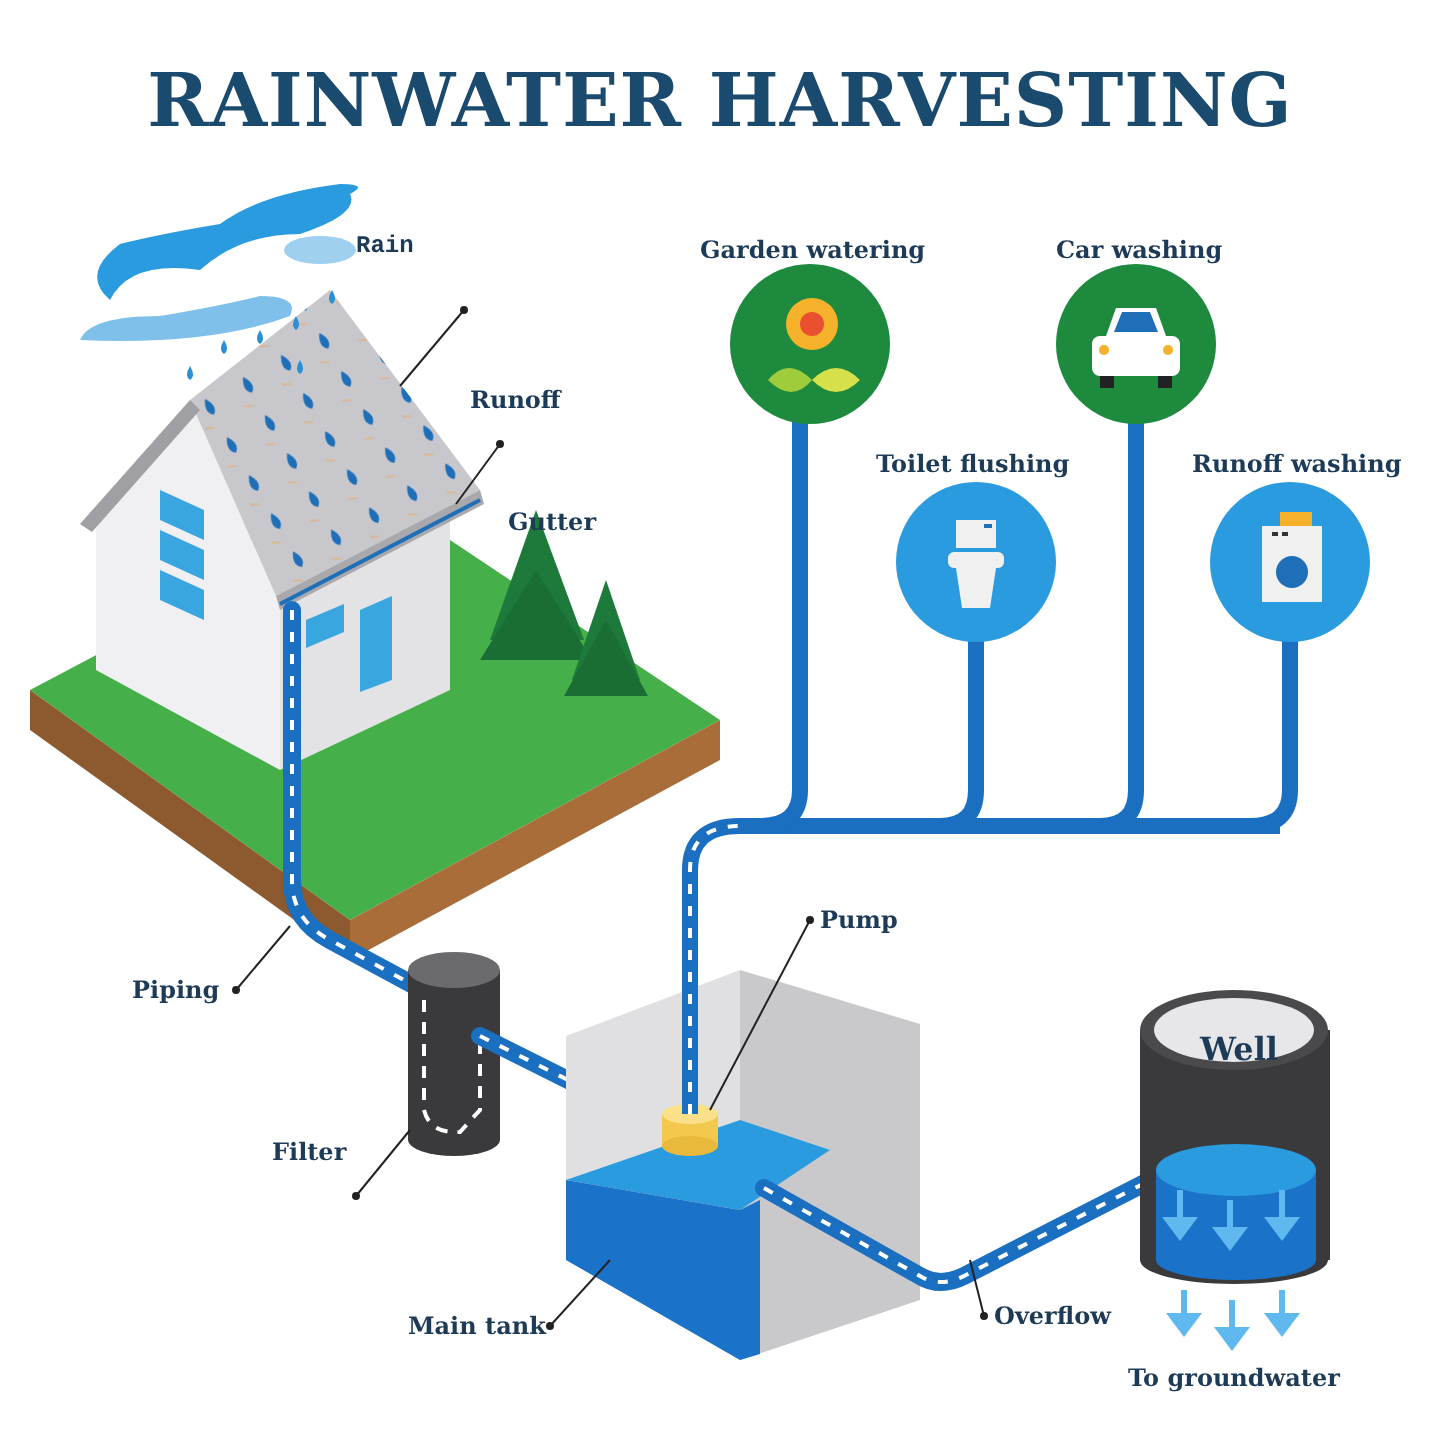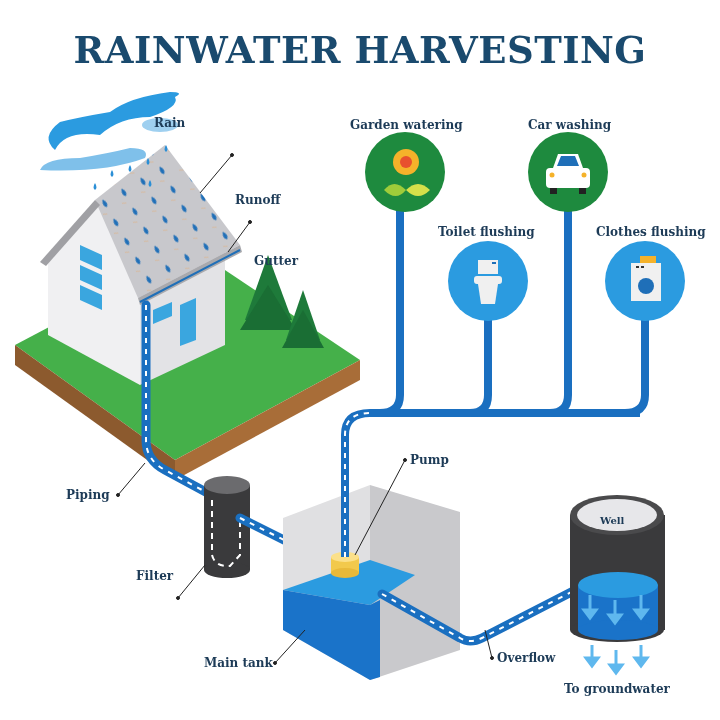--- a/index.html
+++ b/index.html
@@ -189,7 +189,7 @@
     </g>
   </svg>
 
-  <div class="lbl" style="left:154px;top:116px;">Rain</div>
+  <div class="lbl" style="left:178px;top:116px;font-family:Liberation Mono, monospace;">Rain</div>
   <div class="lbl" style="left:235px;top:148px;margin-top:45px;">Runoff</div>
   <div class="lbl" style="left:254px;top:214px;margin-top:40px;">Gutter</div>
   <div class="lbl" style="left:66px;top:488px;">Piping</div>

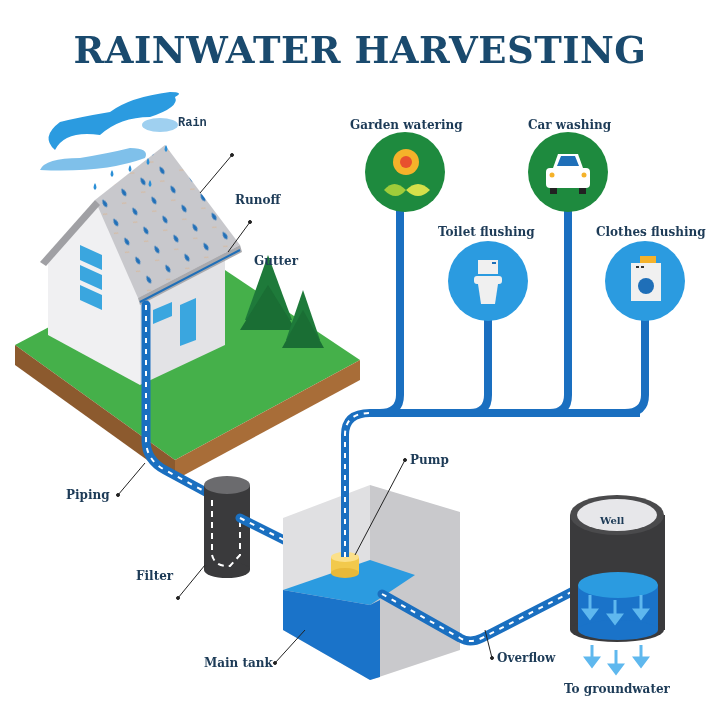--- a/index.html
+++ b/index.html
@@ -203,7 +203,7 @@
   <div class="lbl" style="left:350px;top:118px;">Garden watering</div>
   <div class="lbl" style="left:528px;top:118px;">Car washing</div>
   <div class="lbl" style="left:438px;top:225px;">Toilet flushing</div>
-  <div class="lbl" style="left:596px;top:225px;">Clothes flushing</div>
+  <div class="lbl" style="left:596px;top:225px;">Runoff washing</div>
 </div>
 
 </body></html>

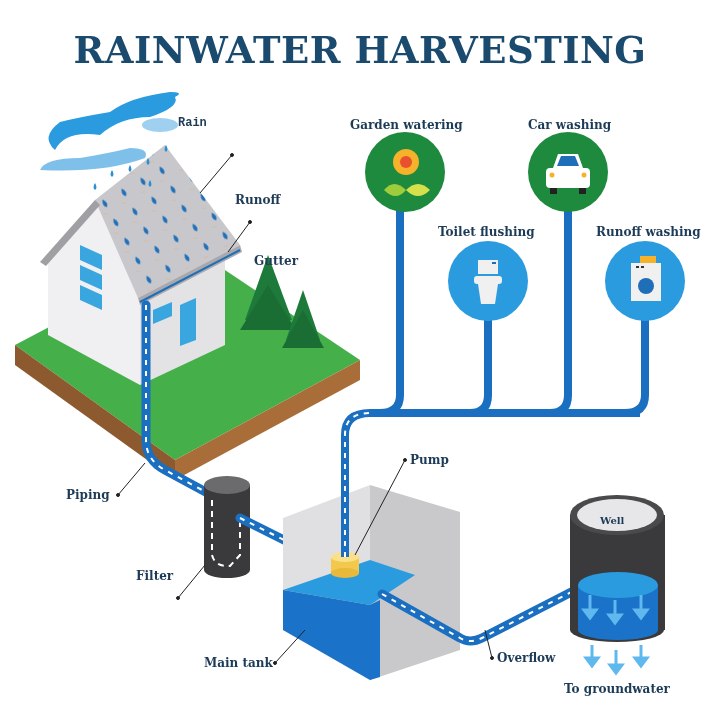--- a/index.html
+++ b/index.html
@@ -7,7 +7,7 @@
   .title { position: absolute; left: 0; top: 28px; width: 720px; text-align: center; font-family: "DejaVu Serif", serif; font-weight: 900; font-size: 37px; color: #1a4a6e; letter-spacing: 0.5px; }
   svg.art { position: absolute; left: 0; top: 0; }
   .lbl { position: absolute; font-family: "DejaVu Serif", serif; font-weight: bold; font-size: 12px; color: #1d3b57; white-space: nowrap; }
-  .well-lbl { position: absolute; font-family: "DejaVu Serif", serif; font-weight: bold; font-size: 10px; color: #1d3b57; }
+  .well-lbl { position: absolute; font-family: "DejaVu Serif", serif; font-weight: bold; font-size: 16px; color: #1d3b57; }
 </style>
 </head>
 <body>

